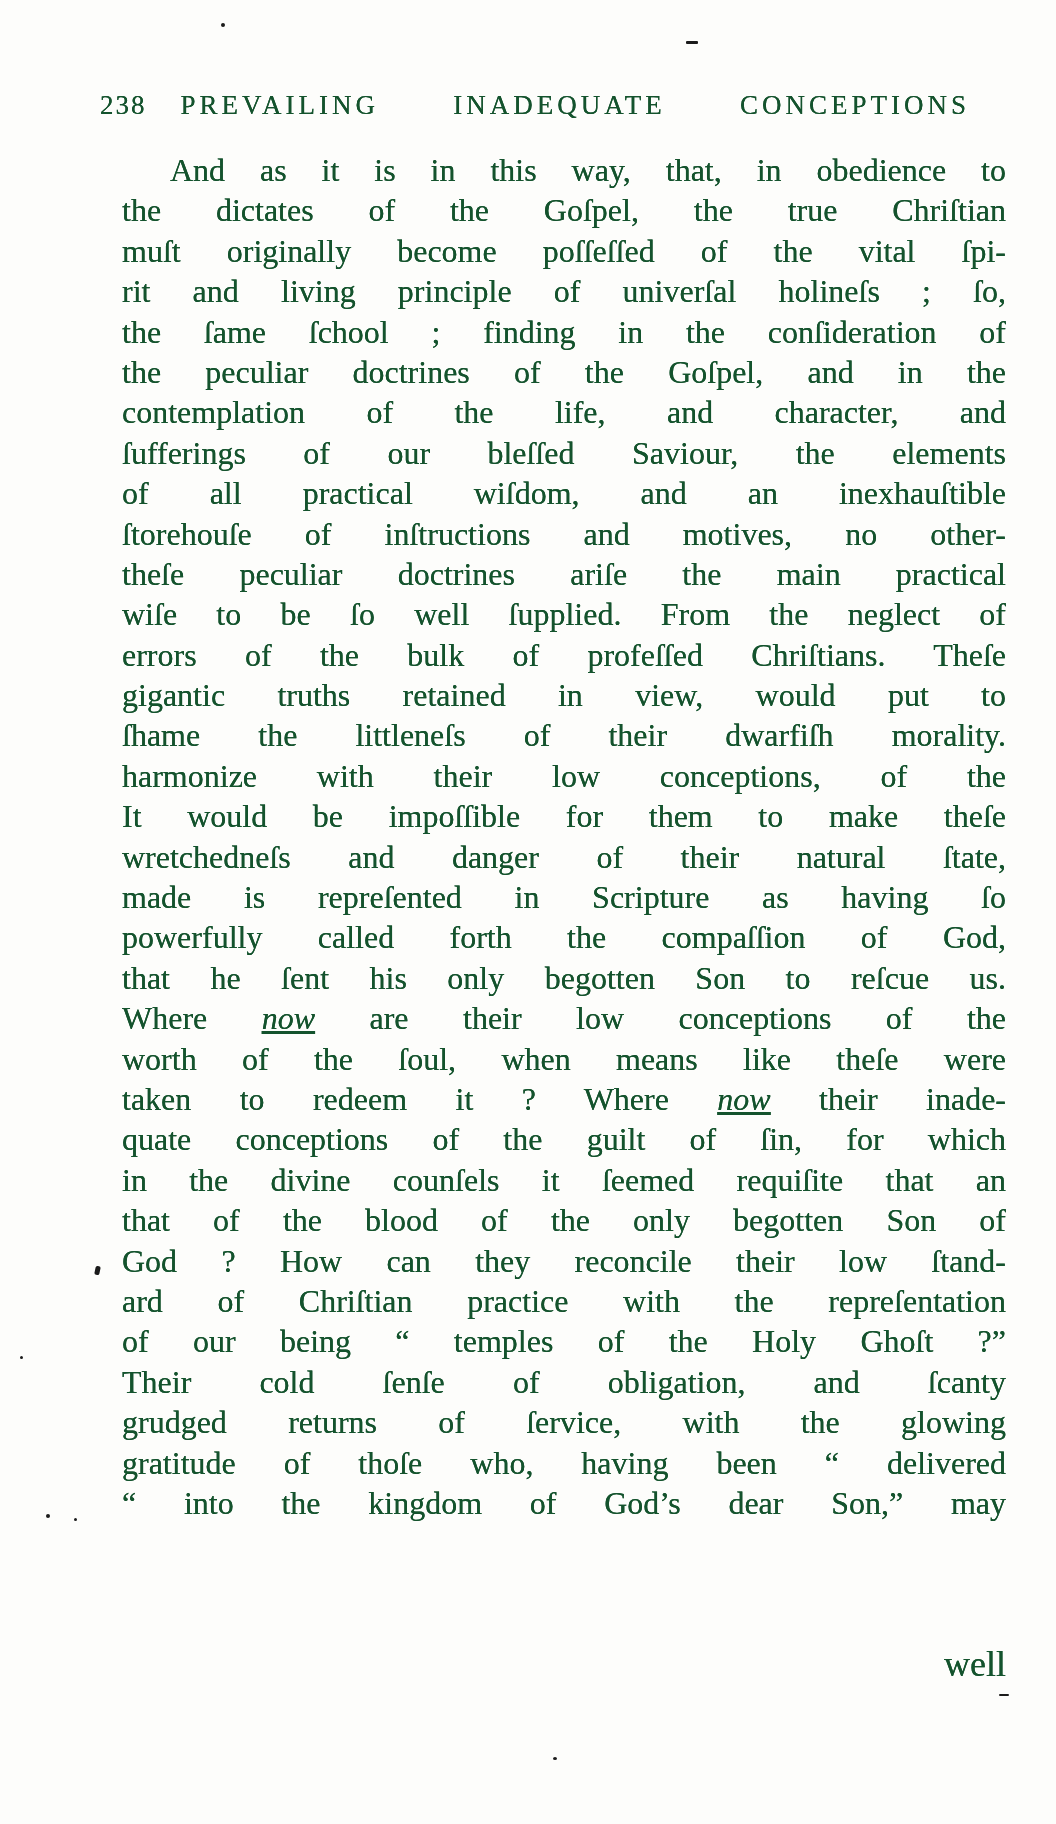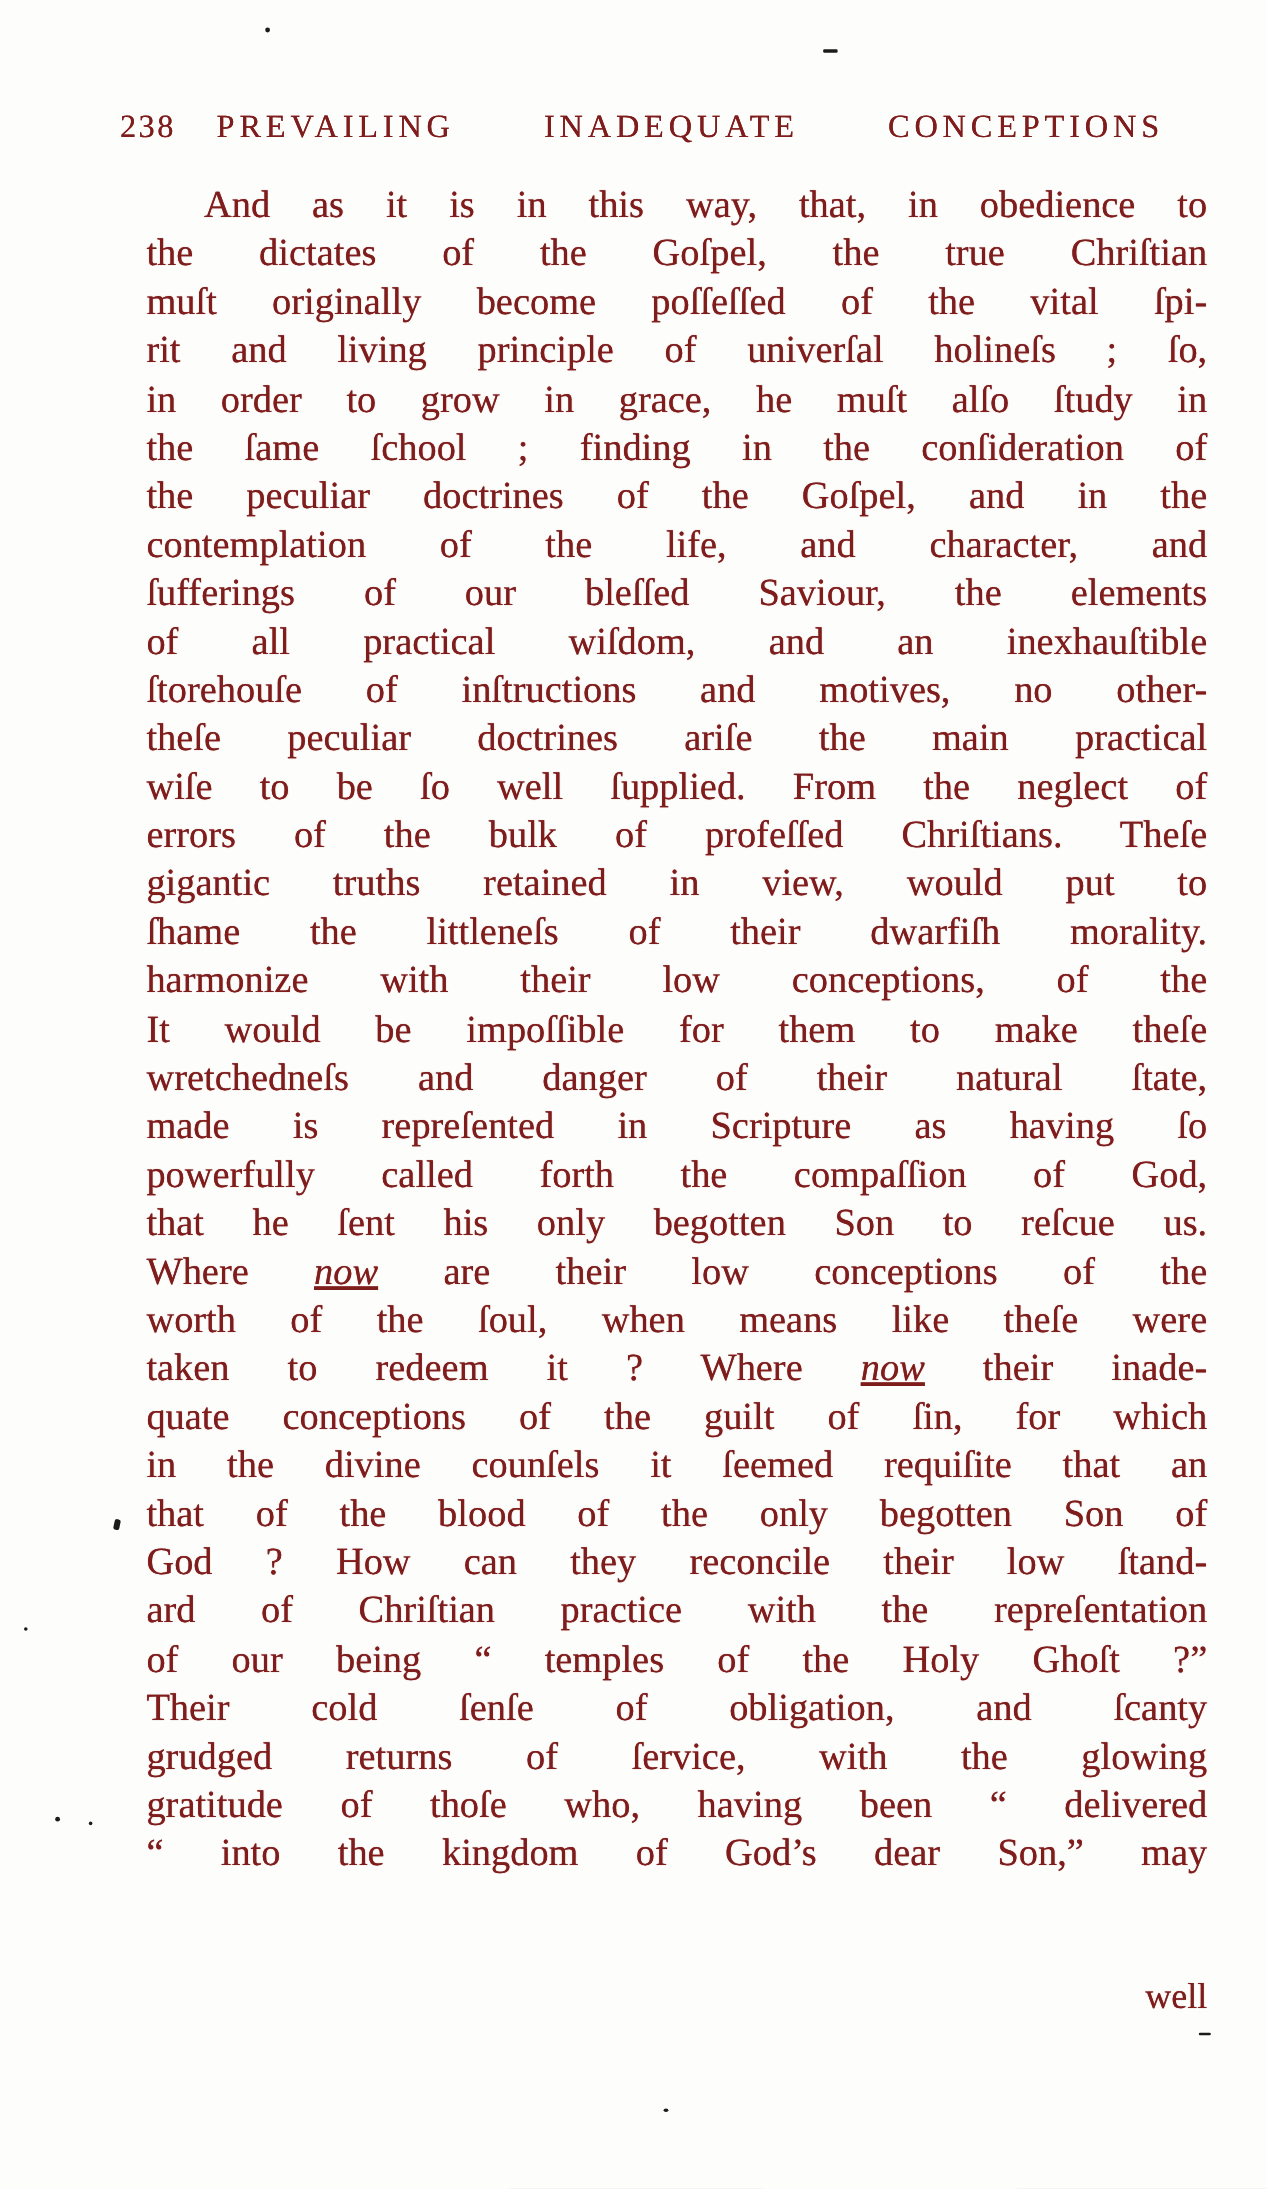--- a/index.html
+++ b/index.html
@@ -9,7 +9,7 @@
     margin:0 auto;
     background:#fdfdfb;
     font-family:"Liberation Serif","DejaVu Serif",serif;
-    color:#7f1d1d;
+    color:#14532d;
     overflow:hidden;
   }
   .header{

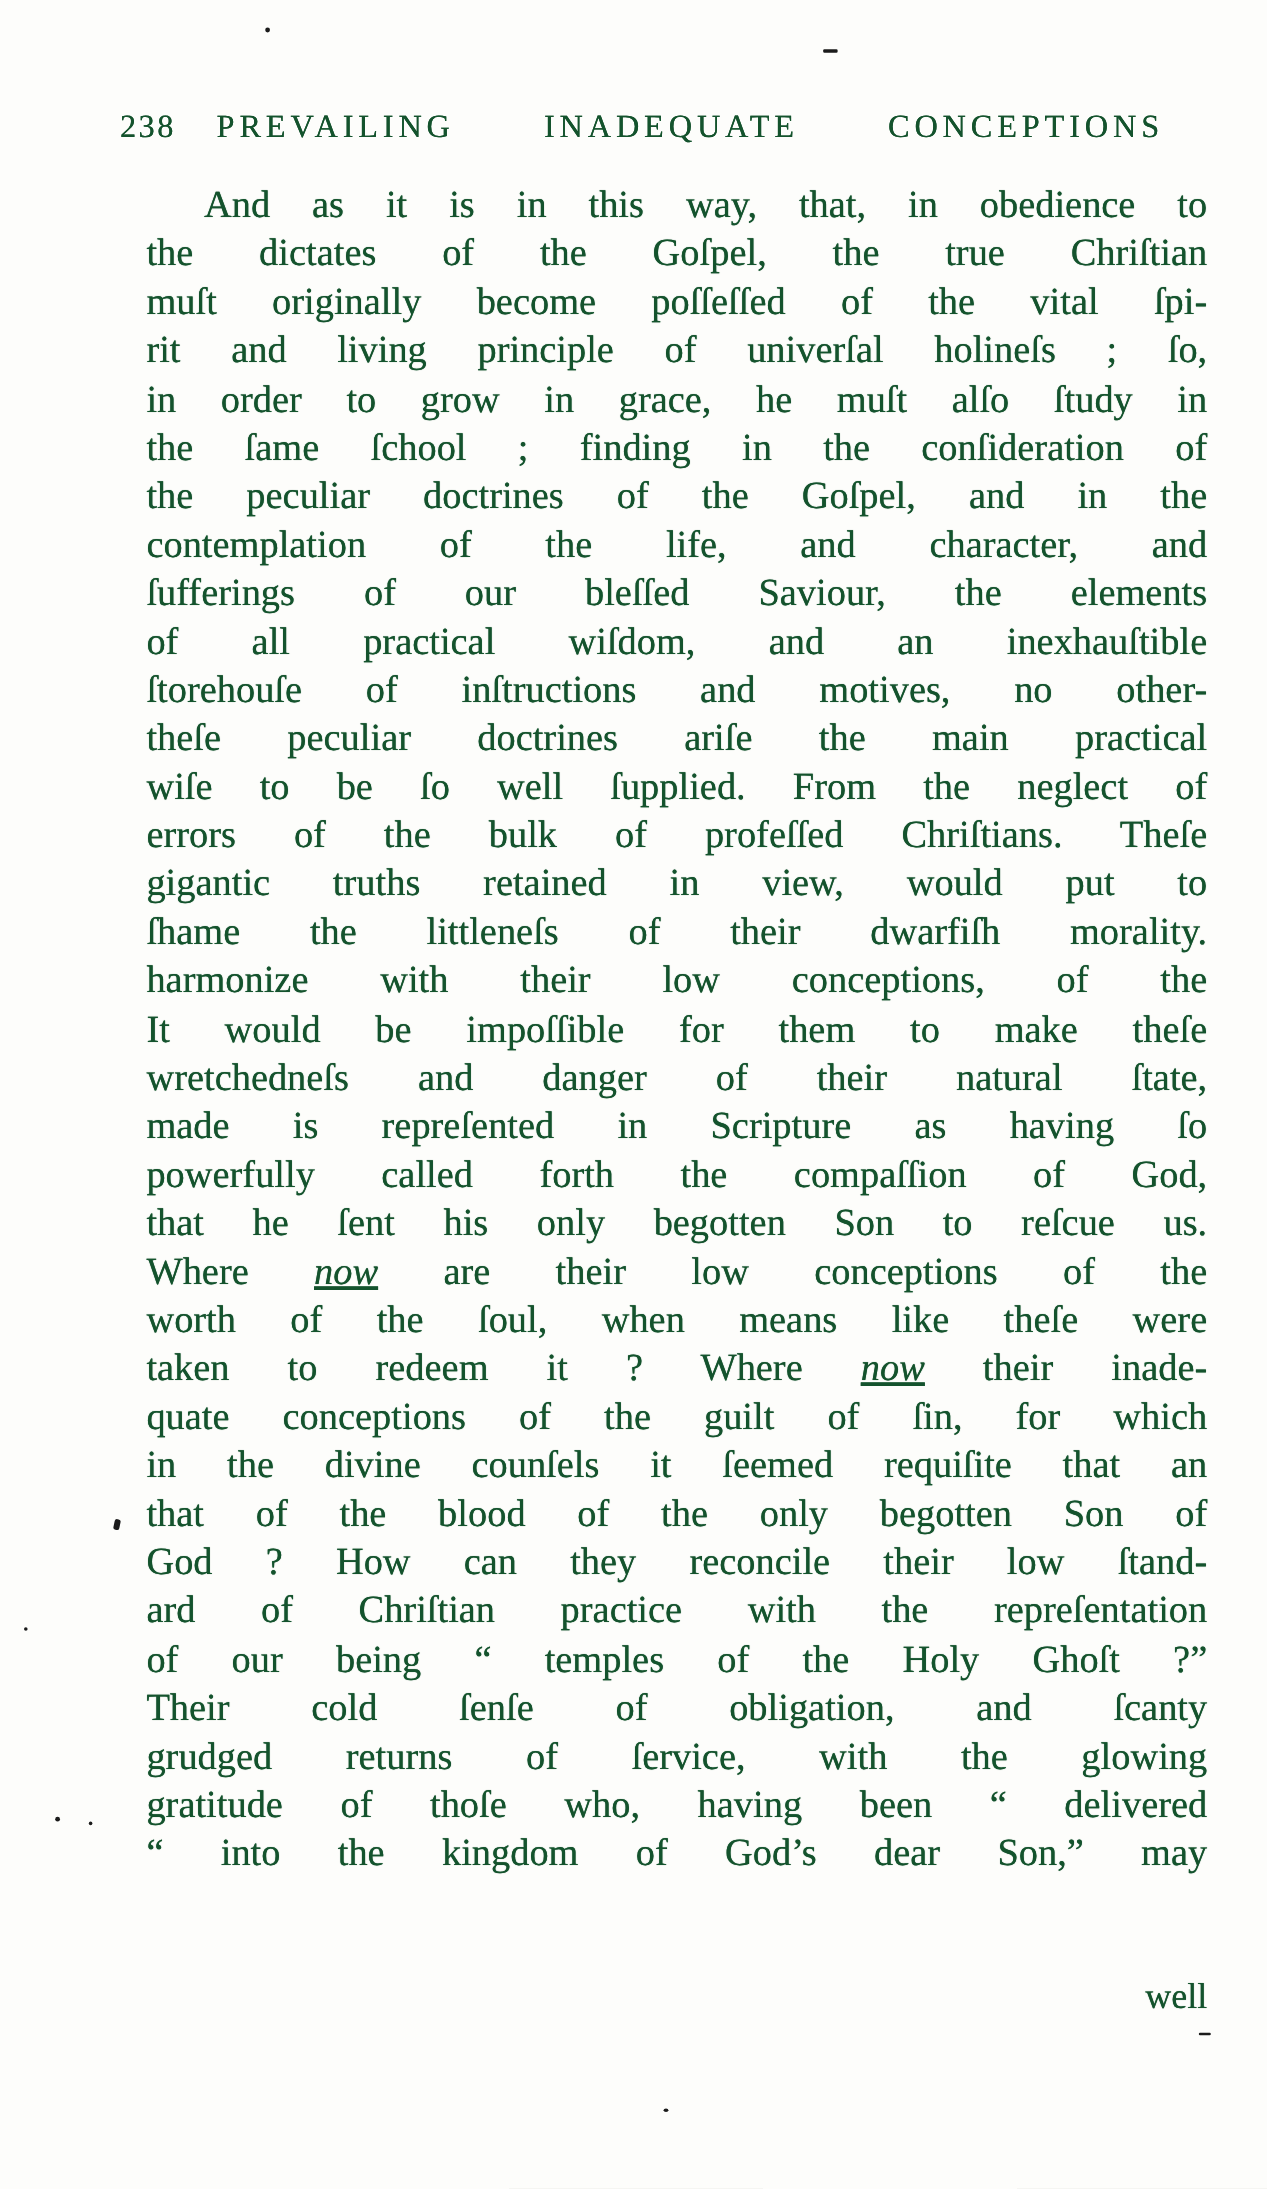--- a/index.html
+++ b/index.html
@@ -71,7 +71,6 @@
       <div class="line"><span>the dictates of the Goſpel, the true Chriſtian</span></div>
       <div class="line"><span>muſt originally become poſſeſſed of the vital ſpi-</span></div>
       <div class="line"><span>rit and living principle of univerſal holineſs ; ſo,</span></div>
-      <div class="line"><span>in order to grow in grace, he muſt alſo ſtudy in</span></div>
       <div class="line"><span>the ſame ſchool ; finding in the conſideration of</span></div>
       <div class="line"><span>the peculiar doctrines of the Goſpel, and in the</span></div>
       <div class="line"><span>contemplation of the life, and character, and</span></div>

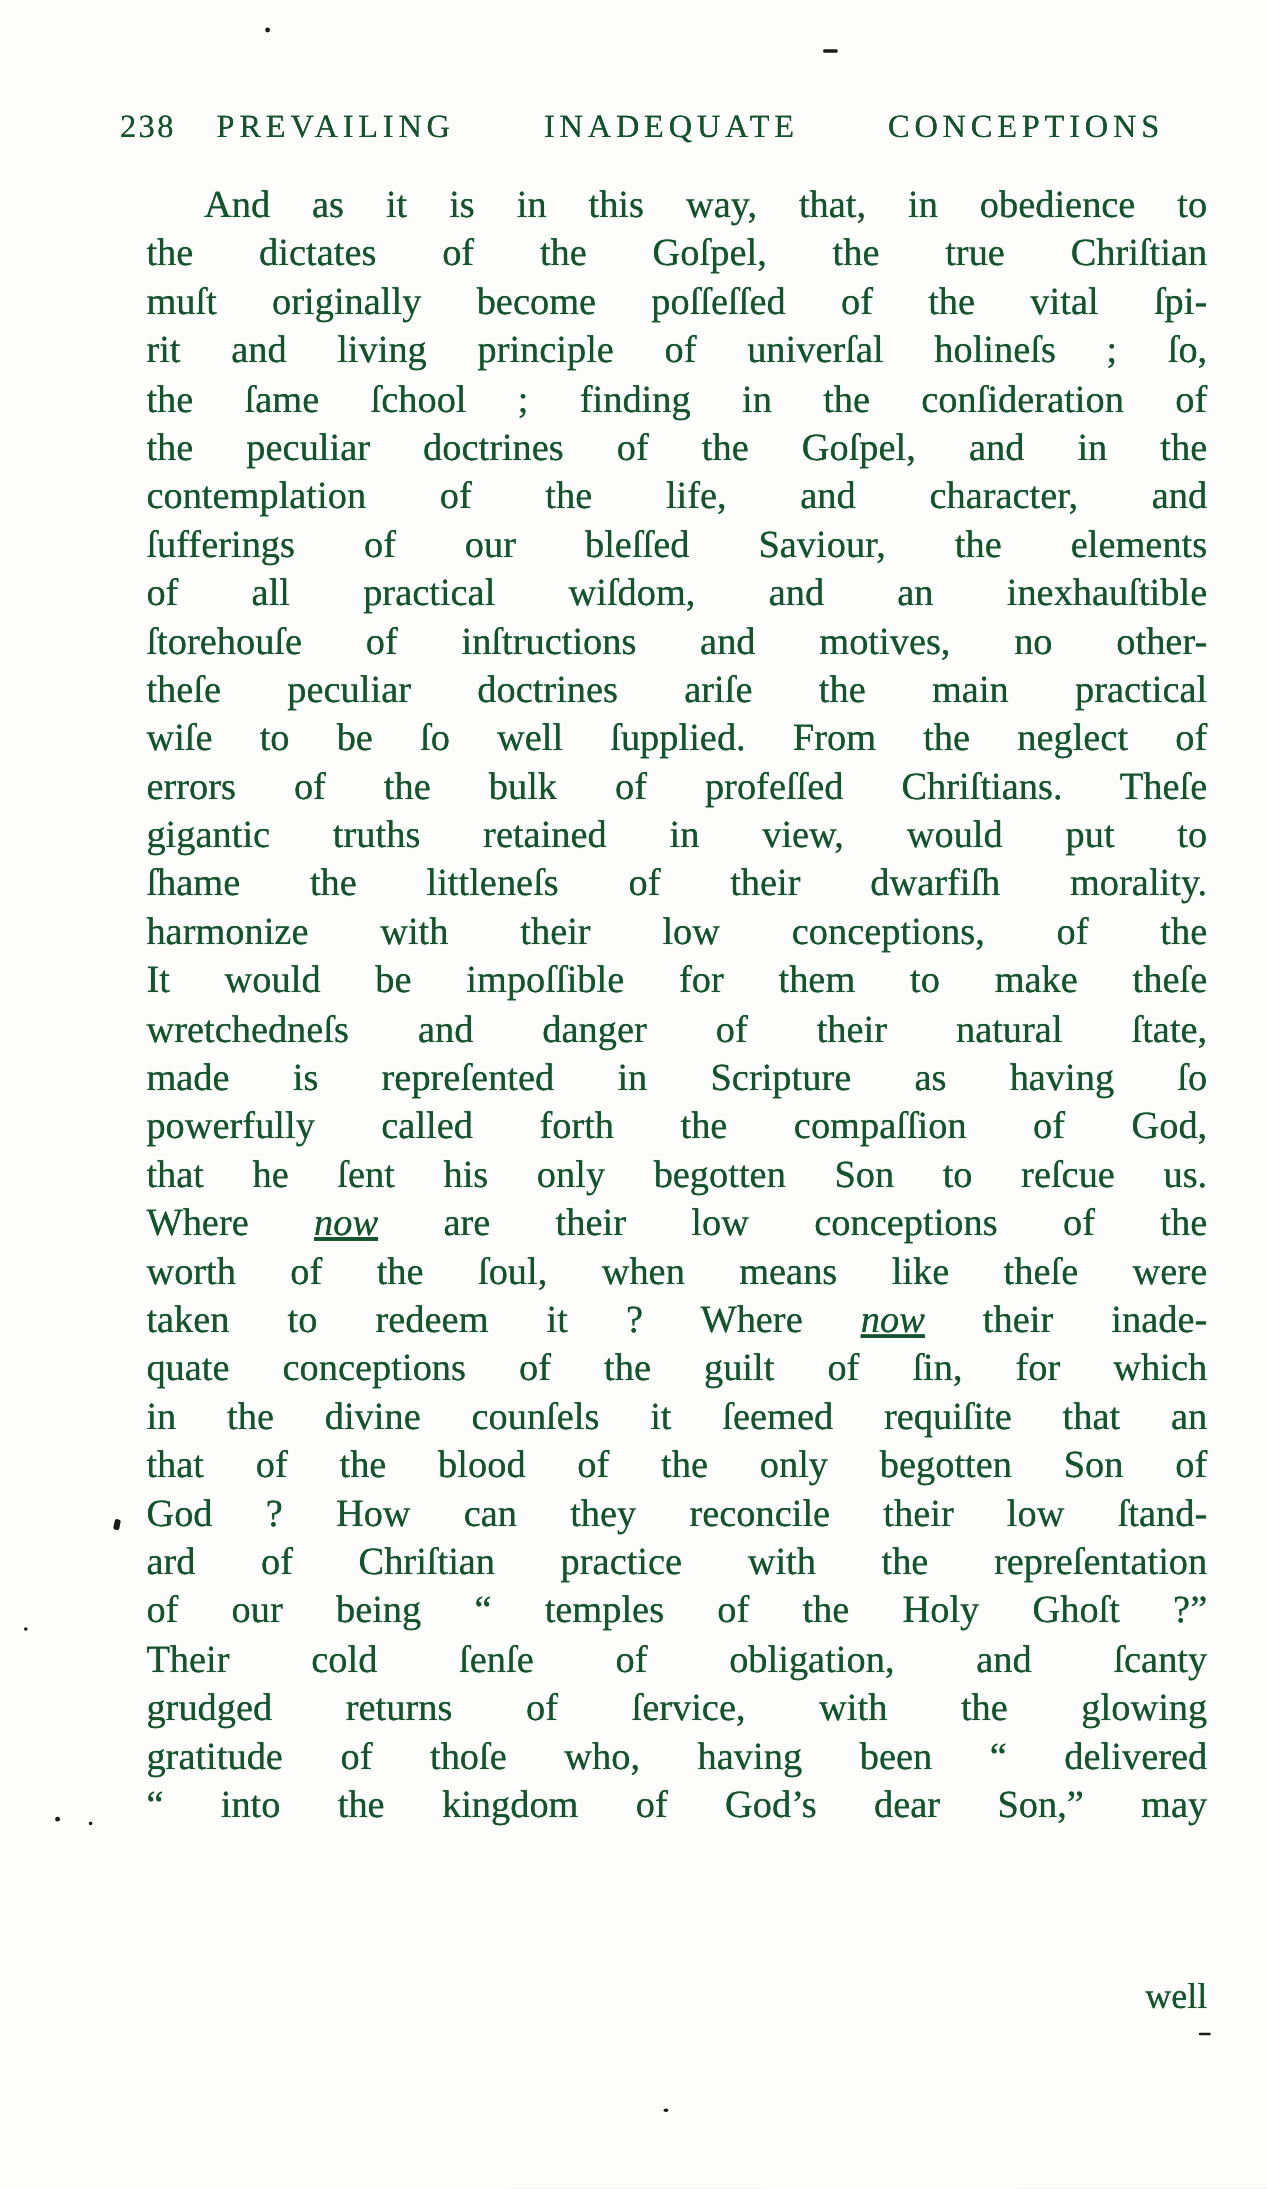--- a/index.html
+++ b/index.html
@@ -43,7 +43,7 @@
   .it{font-style:italic;text-decoration:underline;}
   .catchword{
     position:absolute;right:50px;top:1644px;
-    font-size:30px;line-height:40px;
+    font-size:36px;line-height:40px;
     text-shadow:0 0 0.6px currentColor;
   }
   .speck{position:absolute;background:#1b1b1b;border-radius:50%;}

